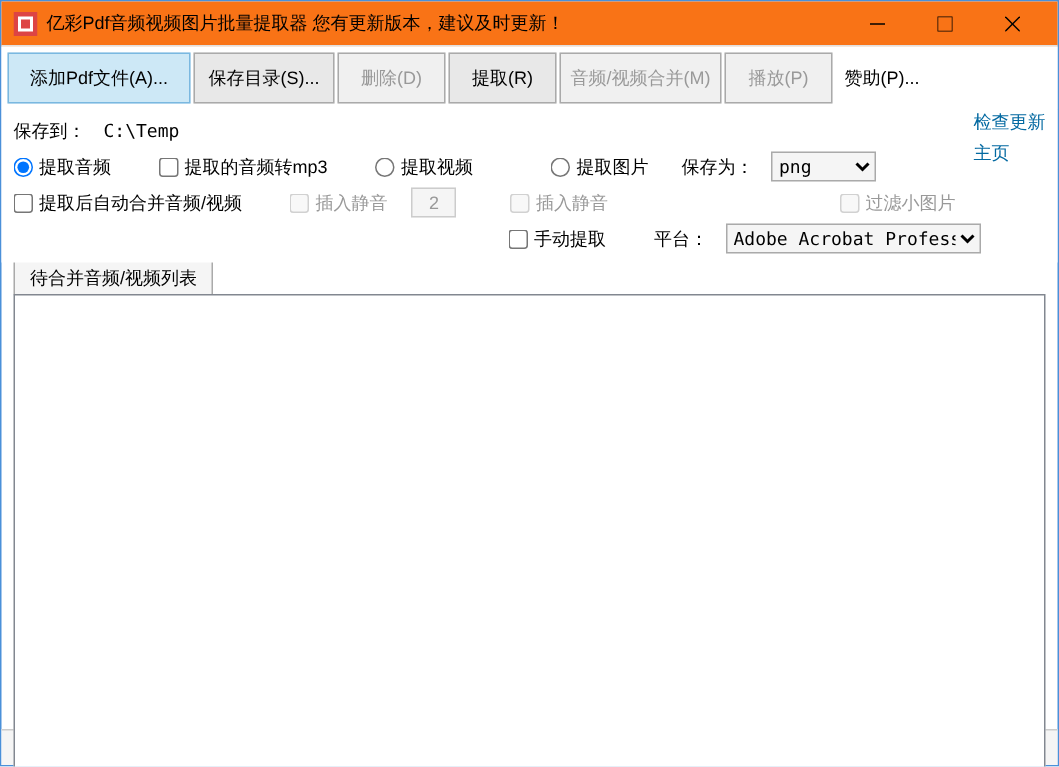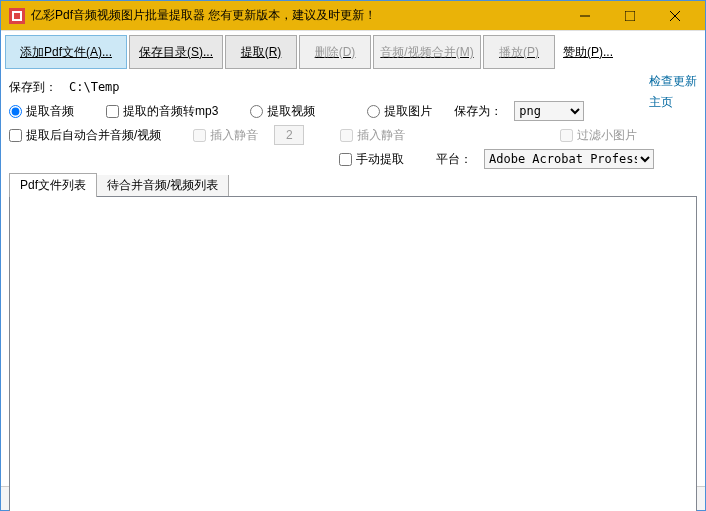--- a/index.html
+++ b/index.html
@@ -5,7 +5,7 @@
 * { box-sizing: border-box; margin: 0; padding: 0; }
 body { font-family: "Microsoft YaHei", SimSun, sans-serif; font-size: 12px; background: #f0f0f0; width: 706px; height: 511px; overflow: hidden; }
 .window { width: 706px; height: 511px; background: #fff; border: 1px solid #4a90d9; position: relative; }
-.titlebar { height: 30px; background: #eab308; display: flex; align-items: center; padding: 0 8px; border-bottom: 1px solid #e0e0e0; }
+.titlebar { height: 30px; background: #f97316; display: flex; align-items: center; padding: 0 8px; border-bottom: 1px solid #e0e0e0; }
 .titlebar-icon { width: 16px; height: 16px; margin-right: 6px; }
 .titlebar-text { flex: 1; font-size: 12px; color: #000; }
 .window-controls { display: flex; }

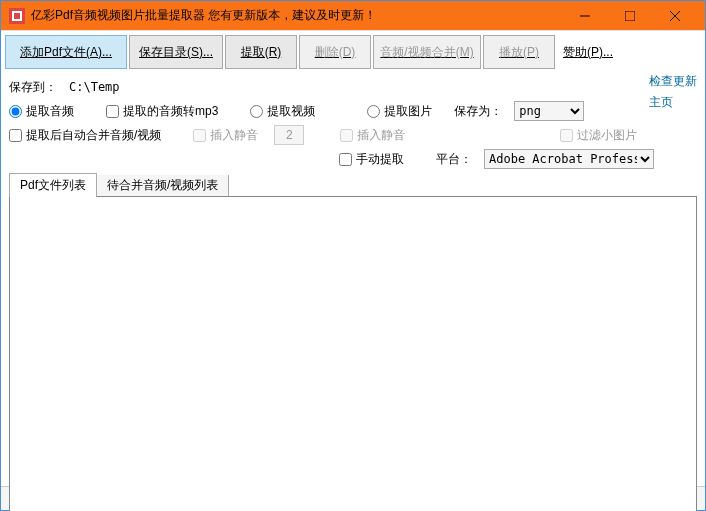--- a/index.html
+++ b/index.html
@@ -11,7 +11,7 @@
 .window-controls { display: flex; }
 .win-ctrl { width: 45px; height: 28px; display: flex; align-items: center; justify-content: center; cursor: pointer; }
 .win-ctrl svg { width: 10px; height: 10px; }
-.toolbar { display: flex; gap: 2px; padding: 4px; background: #fff; text-decoration: underline; }
+.toolbar { display: flex; gap: 2px; padding: 4px; background: #fff; }
 .toolbar button { height: 34px; border: 1px solid #aaa; background: #e8e8e8; font-size: 12px; cursor: pointer; padding: 0 6px; font-family: inherit; }
 .toolbar button.primary { background: #cde8f6; border: 1px solid #7ab8e0; width: 122px; }
 .toolbar button.normal { width: 94px; }

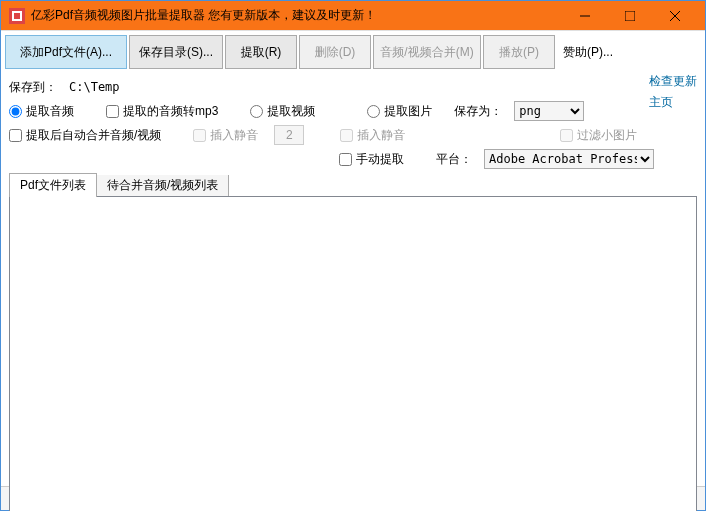--- a/index.html
+++ b/index.html
@@ -72,8 +72,8 @@
   <div class="toolbar">
     <button class="primary">添加Pdf文件(A)...</button>
     <button class="normal">保存目录(S)...</button>
+    <button class="small disabled">删除(D)</button>
     <button class="small">提取(R)</button>
-    <button class="small disabled">删除(D)</button>
     <button class="normal disabled" style="width:108px">音频/视频合并(M)</button>
     <button class="small disabled">播放(P)</button>
     <button class="sponsor">赞助(P)...</button>

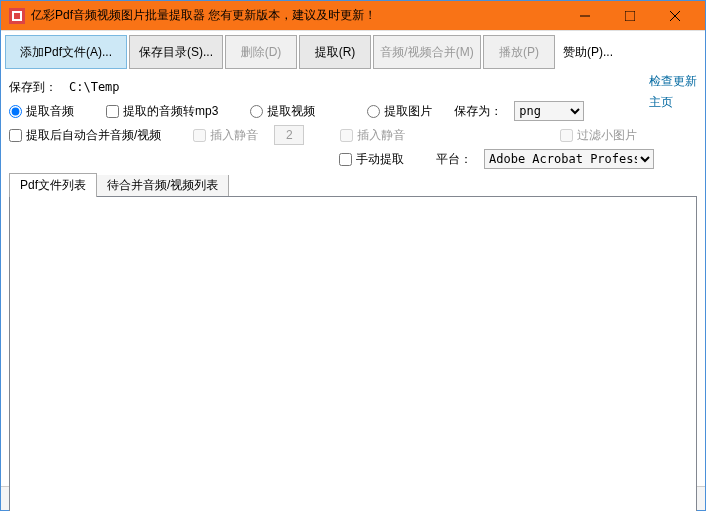--- a/index.html
+++ b/index.html
@@ -150,7 +150,6 @@
   </div>
 
   <div class="tabs">
-    <div class="tab active">Pdf文件列表</div>
     <div class="tab">待合并音频/视频列表</div>
   </div>
 

